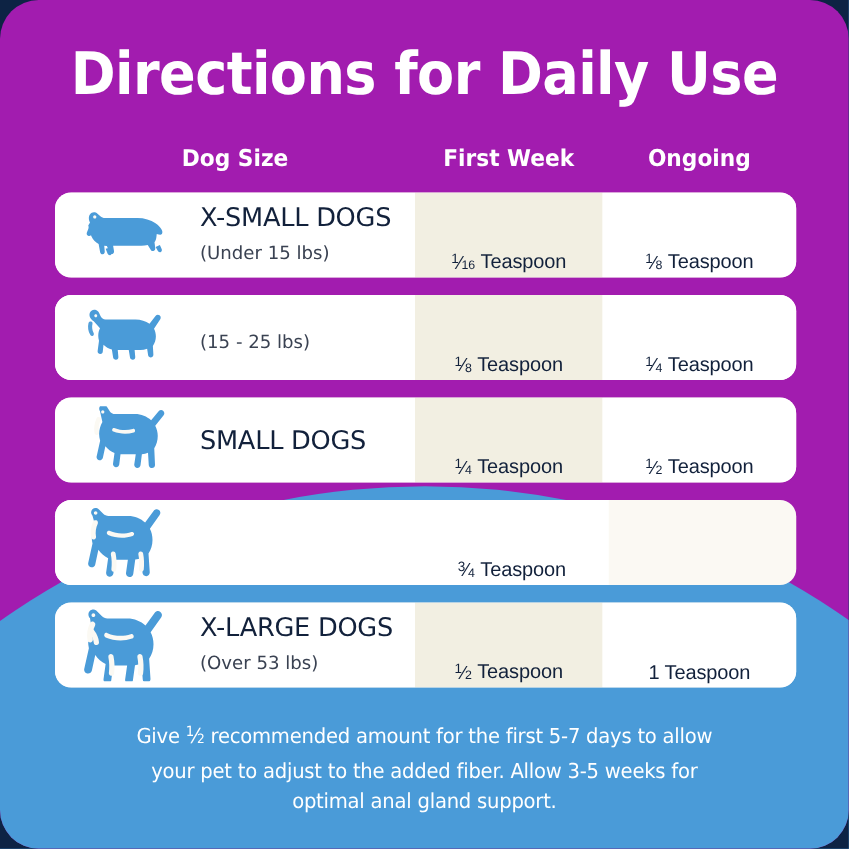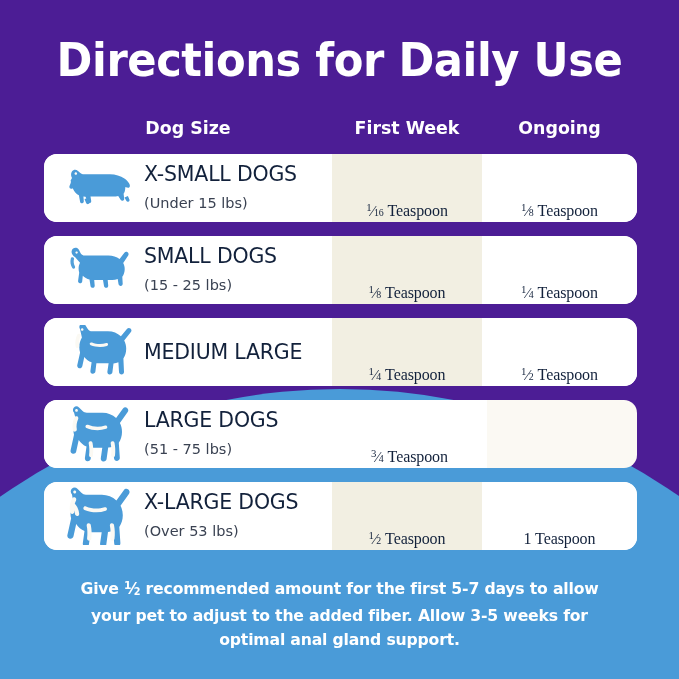--- a/index.html
+++ b/index.html
@@ -21,7 +21,8 @@
     width: 679px;
     height: 679px;
     overflow: hidden;
-    background: #4c1d95;
+    background: #a21caf;
+    border-radius: 31px;
   }
 
   

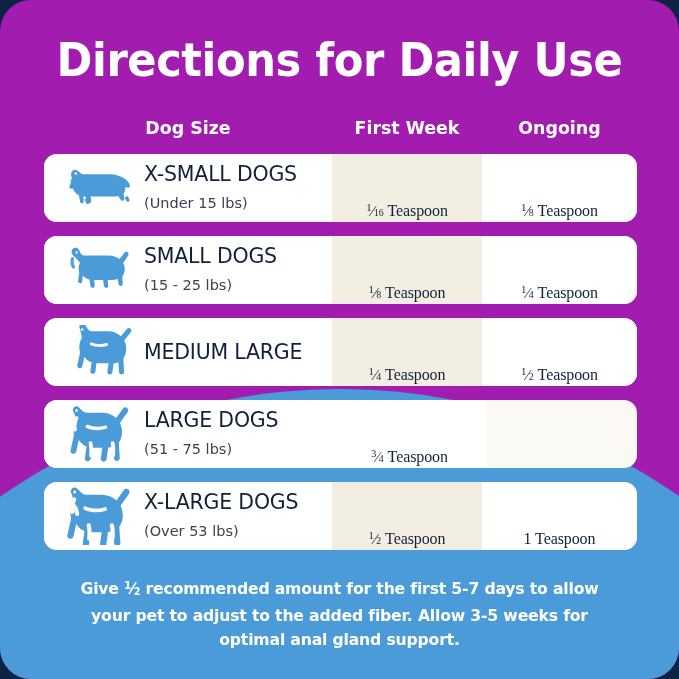--- a/index.html
+++ b/index.html
@@ -105,6 +105,7 @@
     align-items: center;
     padding-left: 16px;
     background: #ffffff;
+    gap: 16px;
   }
 
   .dog-icon {

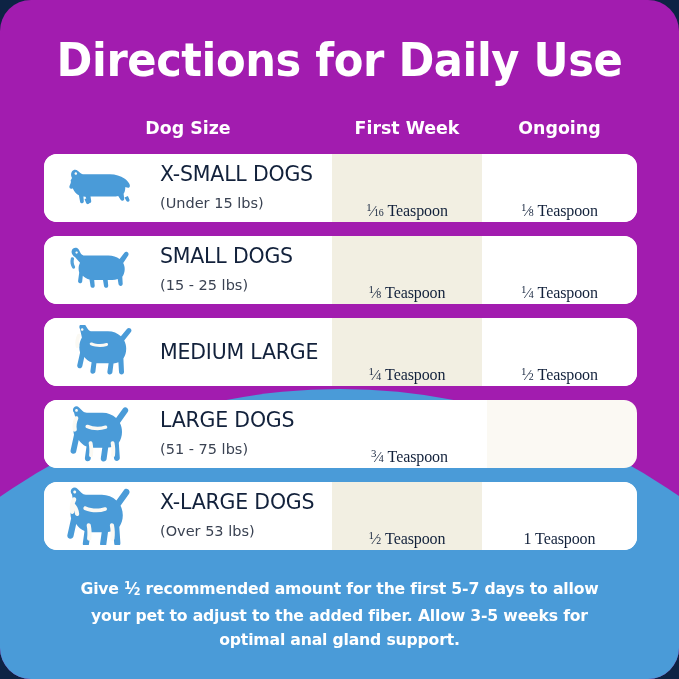--- a/index.html
+++ b/index.html
@@ -160,7 +160,7 @@
 
   .dose {
     color: #12213b;
-    font-family: Liberation Serif, serif;
+    font-family: Liberation Sans, sans-serif;
     font-size: 16px;
     white-space: nowrap;
     letter-spacing: -0.1px;

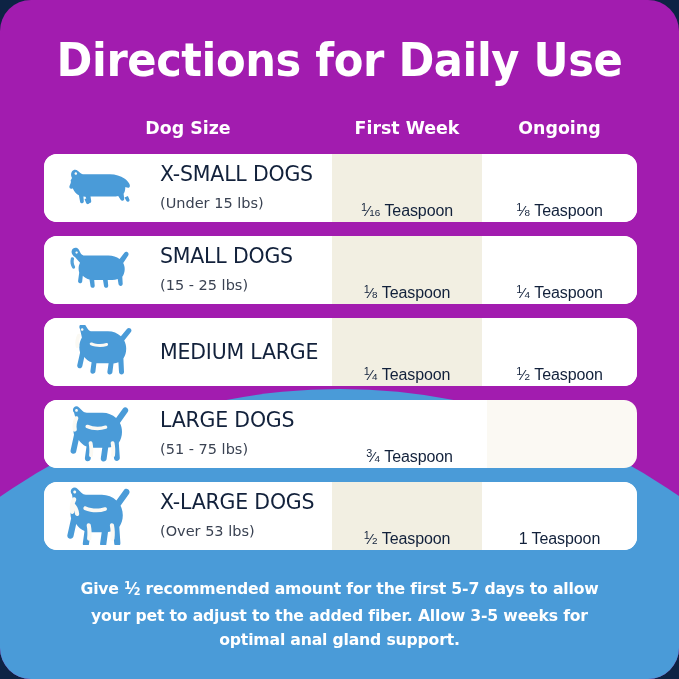--- a/index.html
+++ b/index.html
@@ -246,7 +246,6 @@
           </svg>
         </div>
         <div class="size-text">
-          <div class="size-name">SMALL DOGS</div>
           <div class="size-weight">(15 - 25 lbs)</div>
         </div>
       </div>

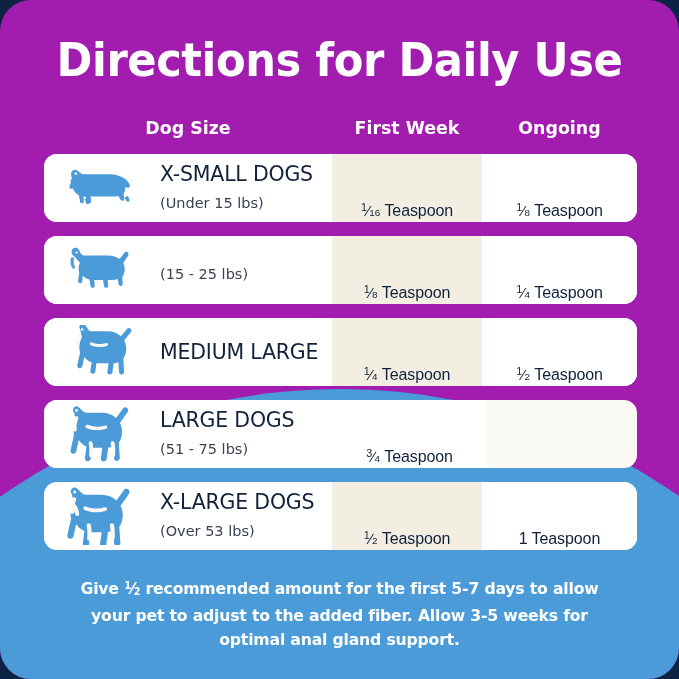--- a/index.html
+++ b/index.html
@@ -270,7 +270,7 @@
           </svg>
         </div>
         <div class="size-text">
-          <div class="size-name">MEDIUM LARGE</div>
+          <div class="size-name">SMALL DOGS</div>
         </div>
       </div>
       <div class="cell-first">

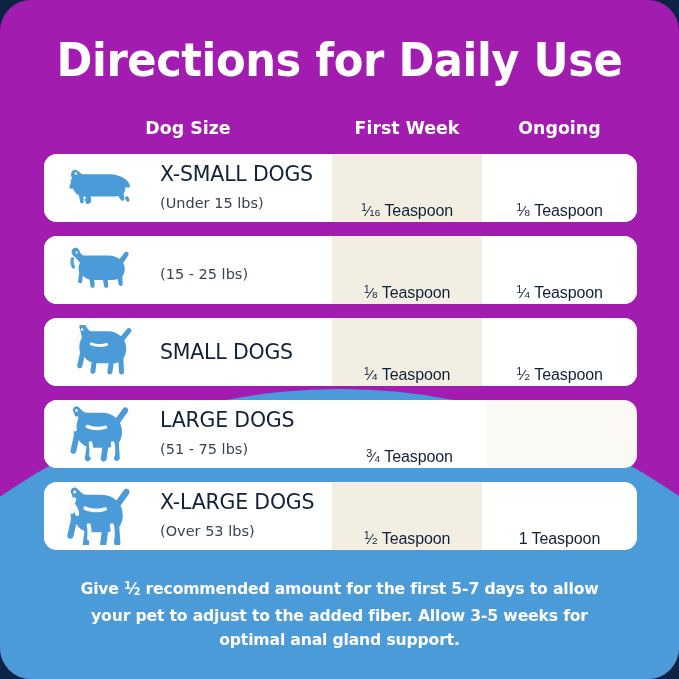--- a/index.html
+++ b/index.html
@@ -295,10 +295,6 @@
             </g>
           </svg>
         </div>
-        <div class="size-text">
-          <div class="size-name">LARGE DOGS</div>
-          <div class="size-weight">(51 - 75 lbs)</div>
-        </div>
       </div>
       <div class="cell-ongoing">
         <span class="dose"><span class="frac"><sup>3</sup><span class="slash">⁄</span><sub>4</sub></span>&nbsp;<span>Teaspoon</span></span>

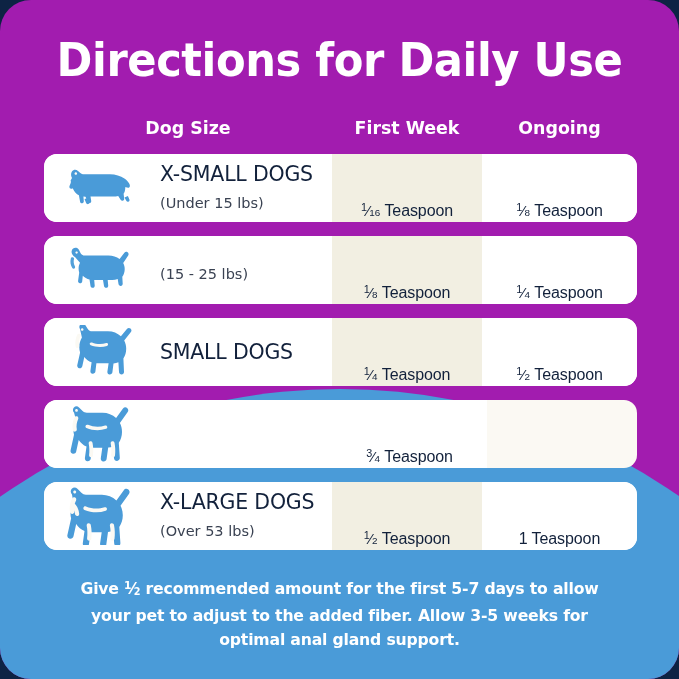--- a/index.html
+++ b/index.html
@@ -183,7 +183,7 @@
     text-align: center;
     color: #ffffff;
     font-family: "DejaVu Sans", sans-serif;
-    font-weight: bold;
+    font-weight: normal;
     font-size: 16.5px;
     line-height: 24px;
     letter-spacing: -0.2px;

